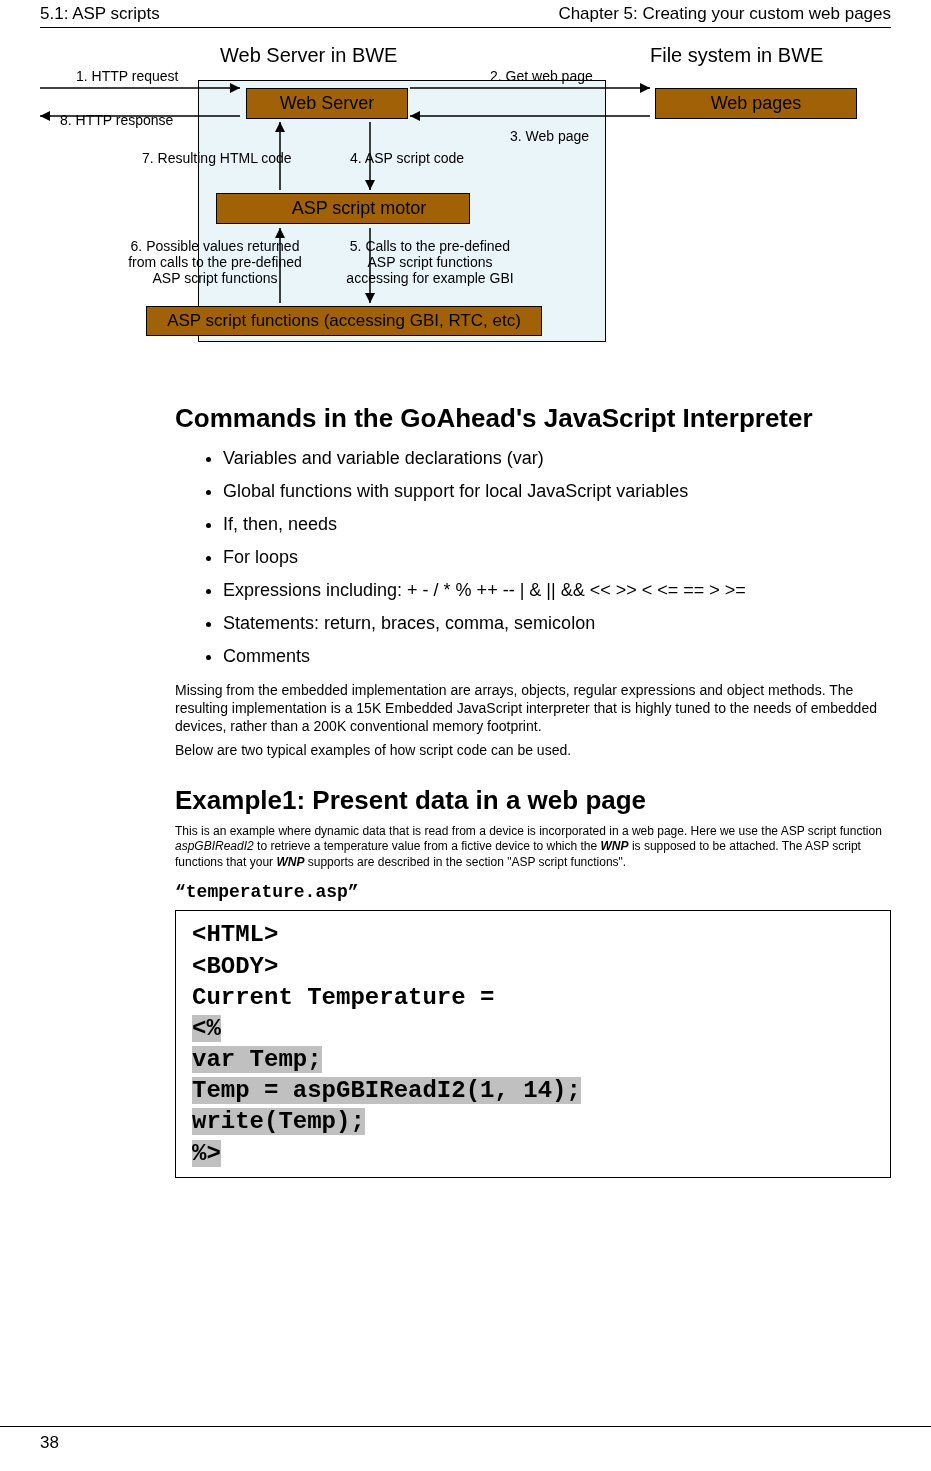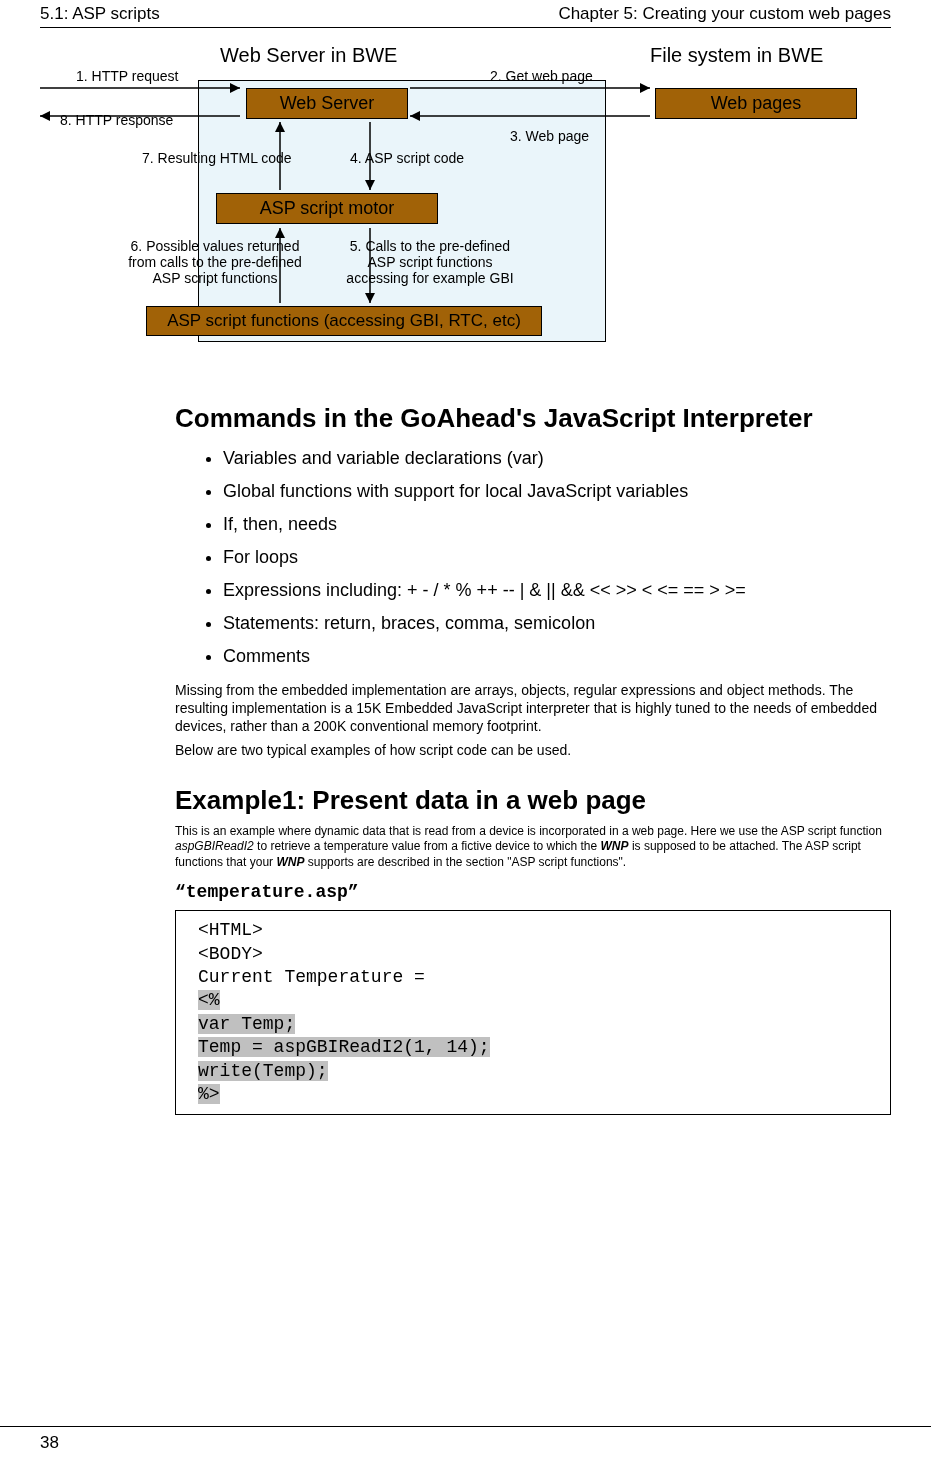--- a/index.html
+++ b/index.html
@@ -63,7 +63,7 @@
     padding: 4px 0;
   }
   .webserver { left: 206px; top: 50px; width: 160px; }
-  .aspmotor  { left: 176px; top: 155px; width: 220px; }
+  .aspmotor  { left: 176px; top: 155px; width: 220px; padding-left: 32px; }
   .funcs     { left: 106px; top: 268px; width: 394px; font-size: 17px; }
   .webpages  { left: 615px; top: 50px; width: 200px; }
   .arrow line { stroke:#000; stroke-width:1.5; }

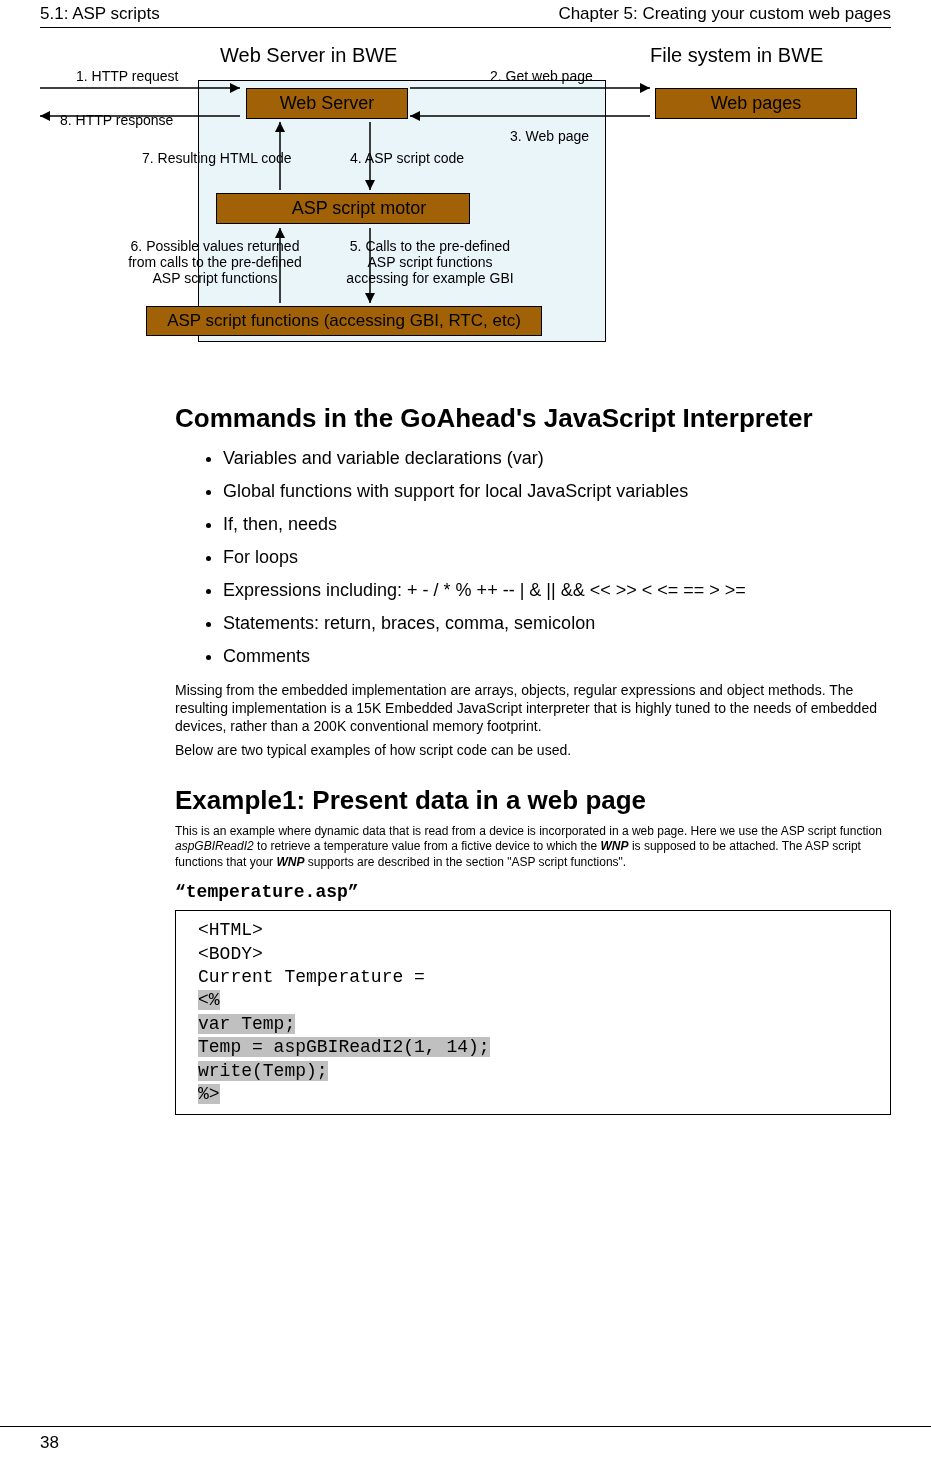--- a/index.html
+++ b/index.html
@@ -104,11 +104,12 @@
   }
   .codebox {
     border: 1px solid #000;
-    padding: 8px 22px;
+    padding: 8px 16px;
     font-family: "Courier New", monospace;
-    font-size: 18px;
+    font-size: 24px;
     line-height: 1.3;
     white-space: pre;
+    font-weight: bold;
   }
   .hl { background: #c0c0c0; }
 </style>

